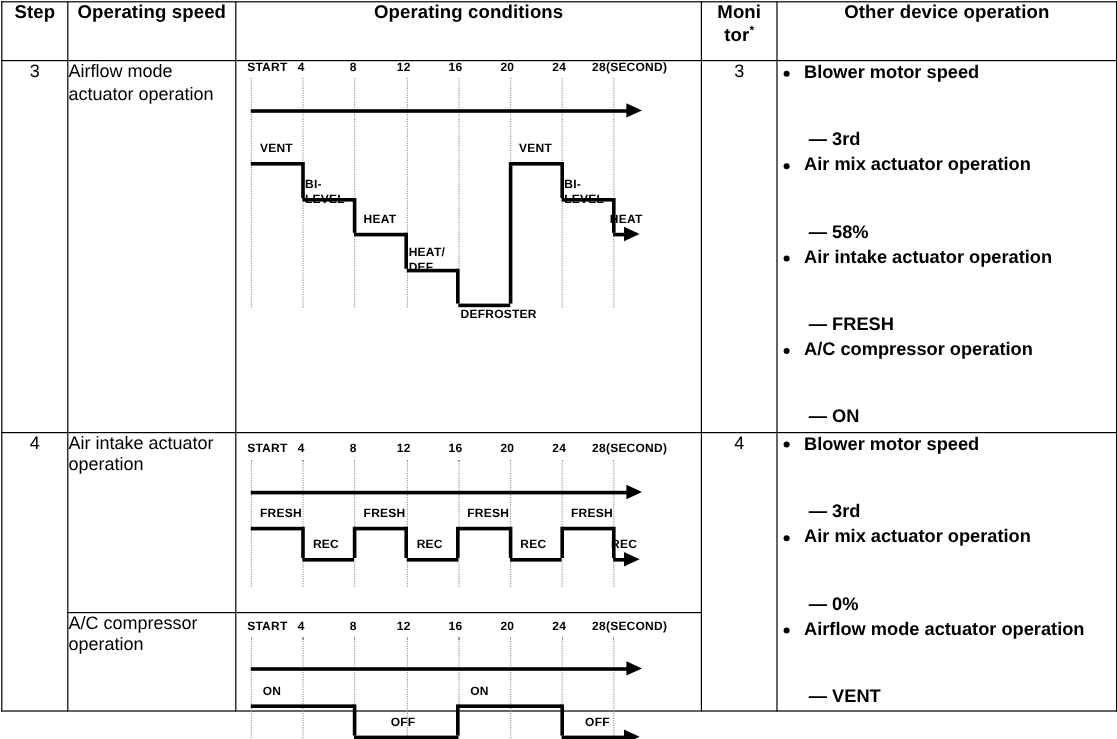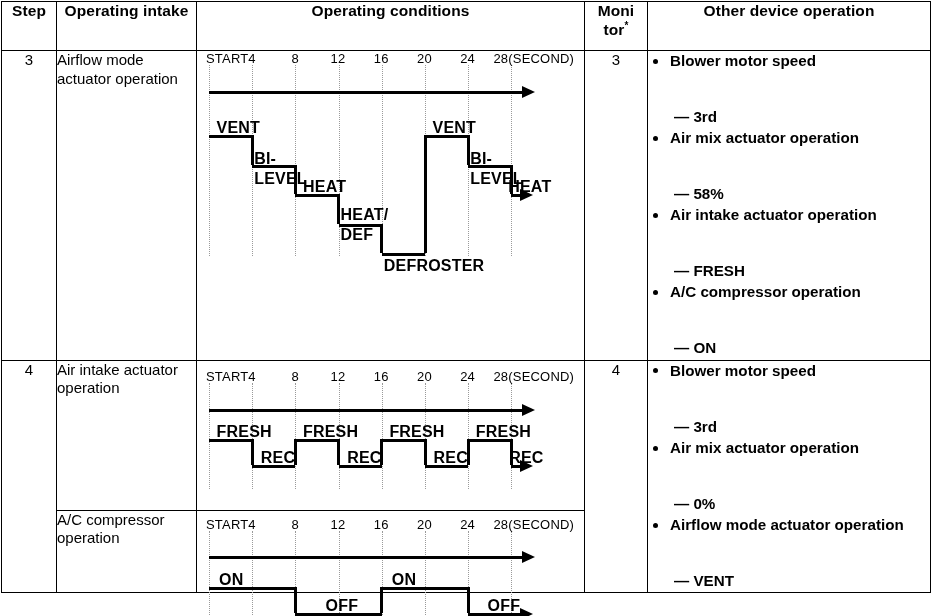--- a/index.html
+++ b/index.html
@@ -113,7 +113,7 @@
     <thead>
       <tr>
         <th class="hdr">Step</th>
-        <th class="hdr">Operating intake</th>
+        <th class="hdr">Operating speed</th>
         <th class="hdr">Operating conditions</th>
         <th class="hdr">
           <span>Moni</span><br>

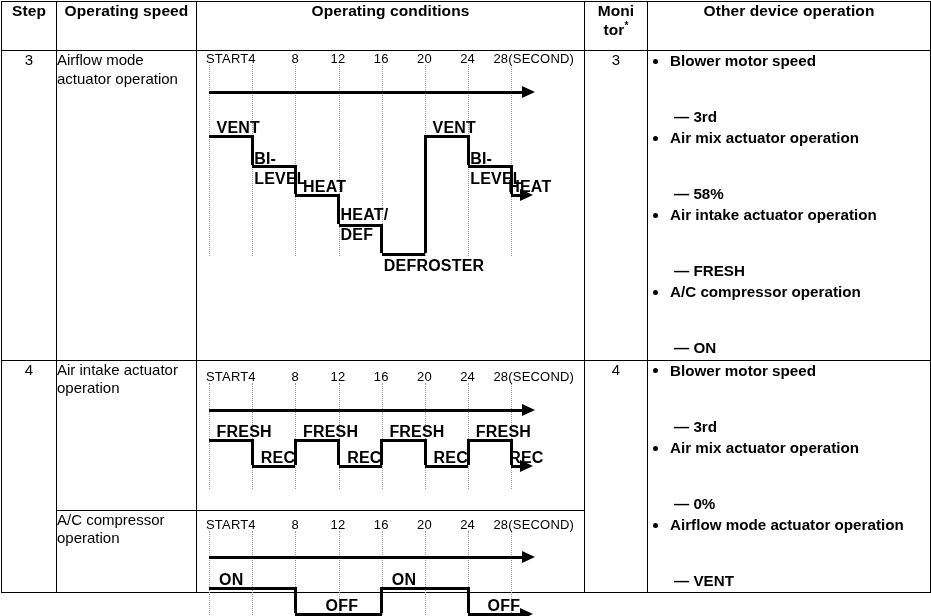--- a/index.html
+++ b/index.html
@@ -78,7 +78,7 @@
   .gl{position:absolute;width:0;border-left:1px dotted #9a9a9a;}
   .tick{
     position:absolute;
-    font-size:13px;font-weight:normal;
+    font-size:10px;font-weight:bold;
     white-space:nowrap;
     letter-spacing:.2px;
   }

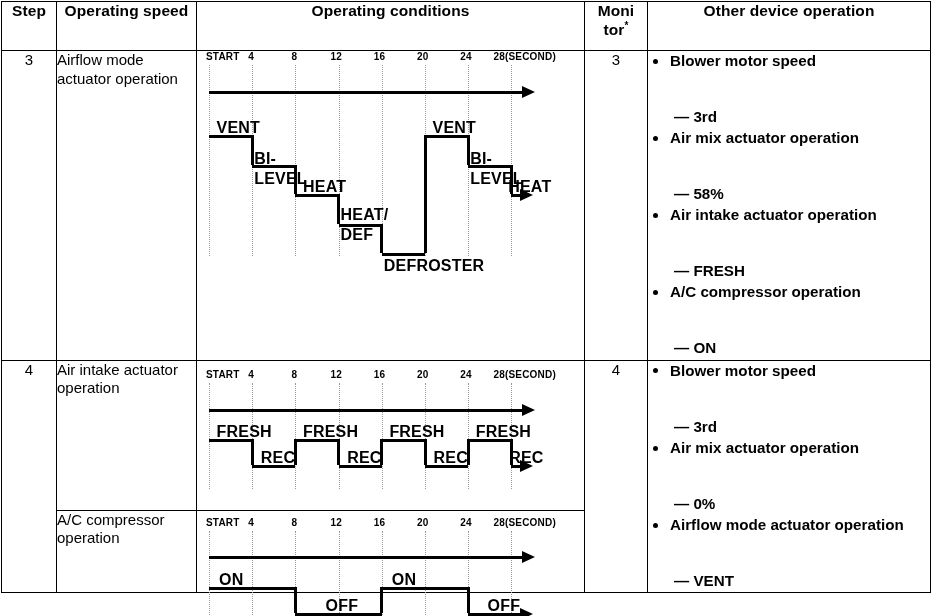--- a/index.html
+++ b/index.html
@@ -93,7 +93,7 @@
   .vseg{position:absolute;width:0;border-left:3px solid #000;}
   .lbl{
     position:absolute;
-    font-size:16px;font-weight:bold;
+    font-size:10px;font-weight:bold;
     white-space:nowrap;
     letter-spacing:.2px;
   }

